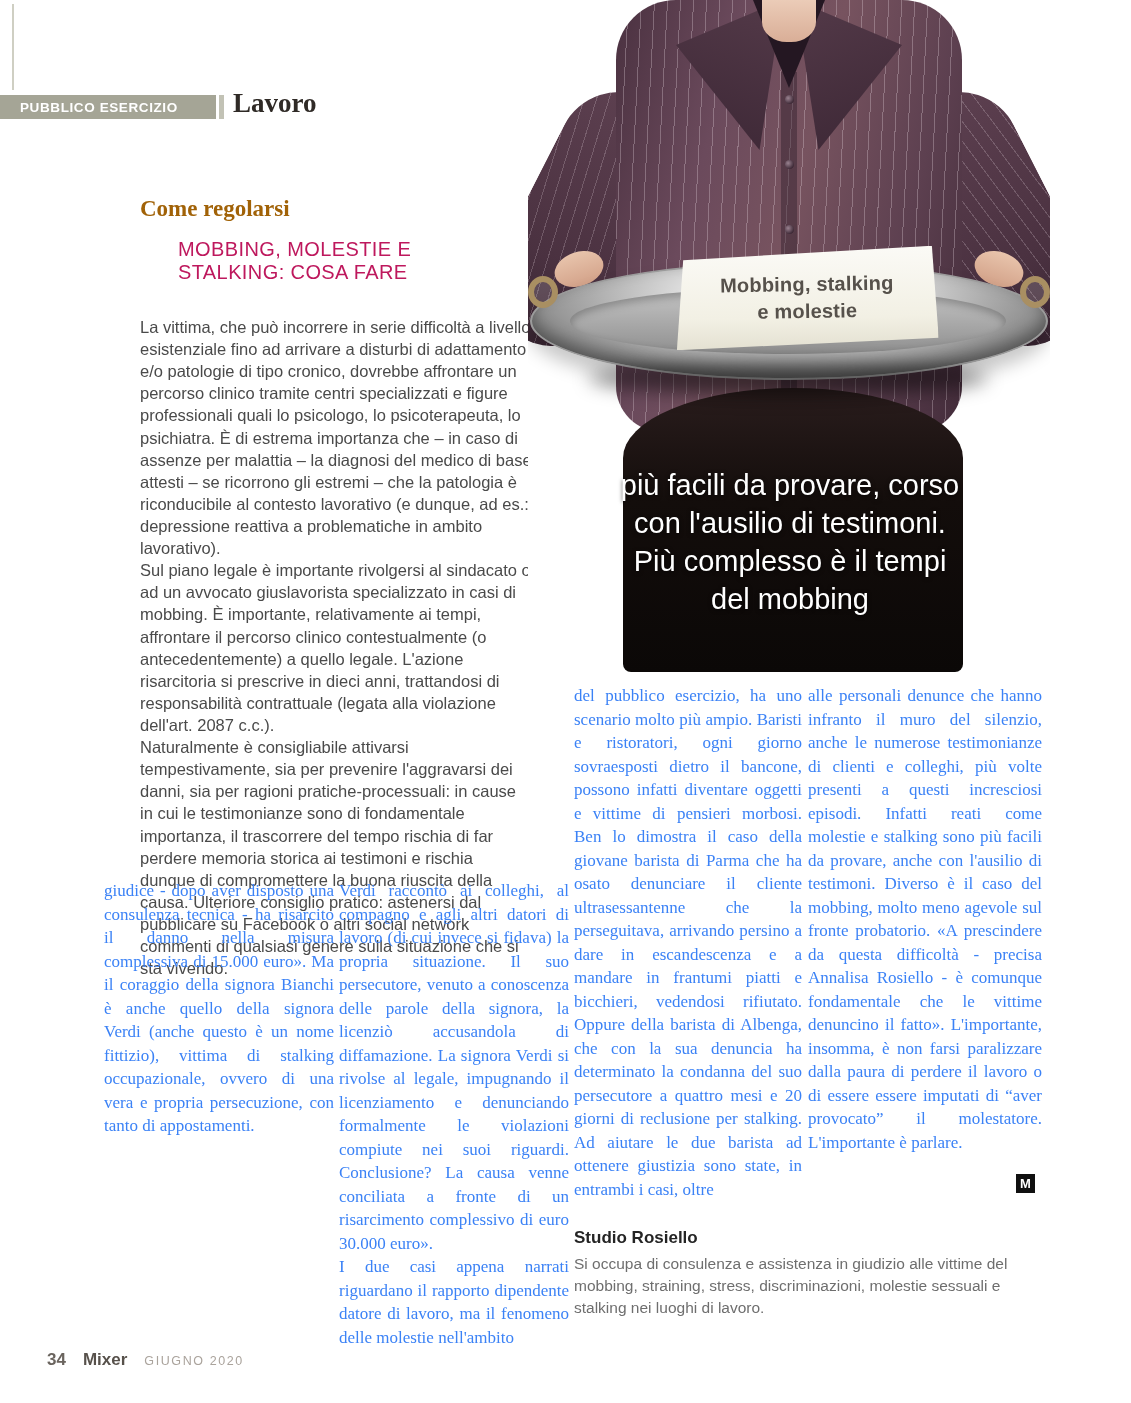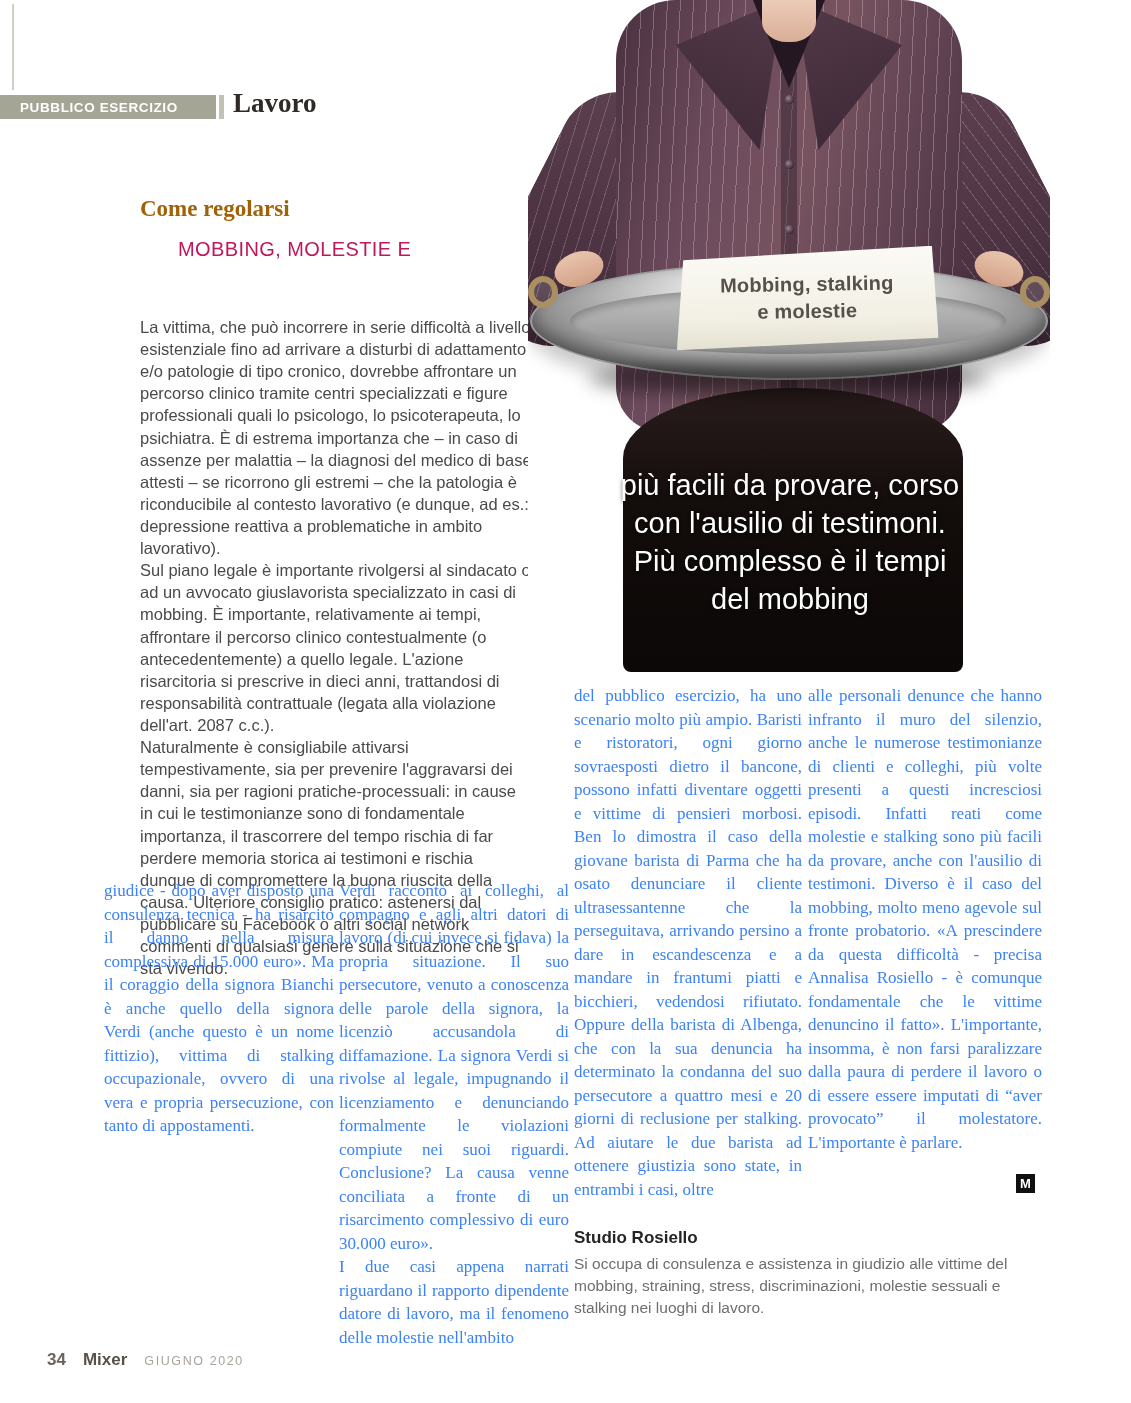--- a/index.html
+++ b/index.html
@@ -115,6 +115,7 @@
   <div class="eyebrow">Come regolarsi</div>
   <div class="headline">
     <div>MOBBING, MOLESTIE E</div>
+    <div>STALKING: COSA FARE</div>
   </div>
   <div class="intro">
     <p>La vittima, che può incorrere in serie difficoltà a livello esistenziale fino ad arrivare a disturbi di adattamento e/o patologie di tipo cronico, dovrebbe affrontare un percorso clinico tramite centri specializzati e figure professionali quali lo psicologo, lo psicoterapeuta, lo psichiatra. È di estrema importanza che – in caso di assenze per malattia – la diagnosi del medico di base attesti – se ricorrono gli estremi – che la patologia è riconducibile al contesto lavorativo (e dunque, ad es.: depressione reattiva a problematiche in ambito lavorativo).</p>

